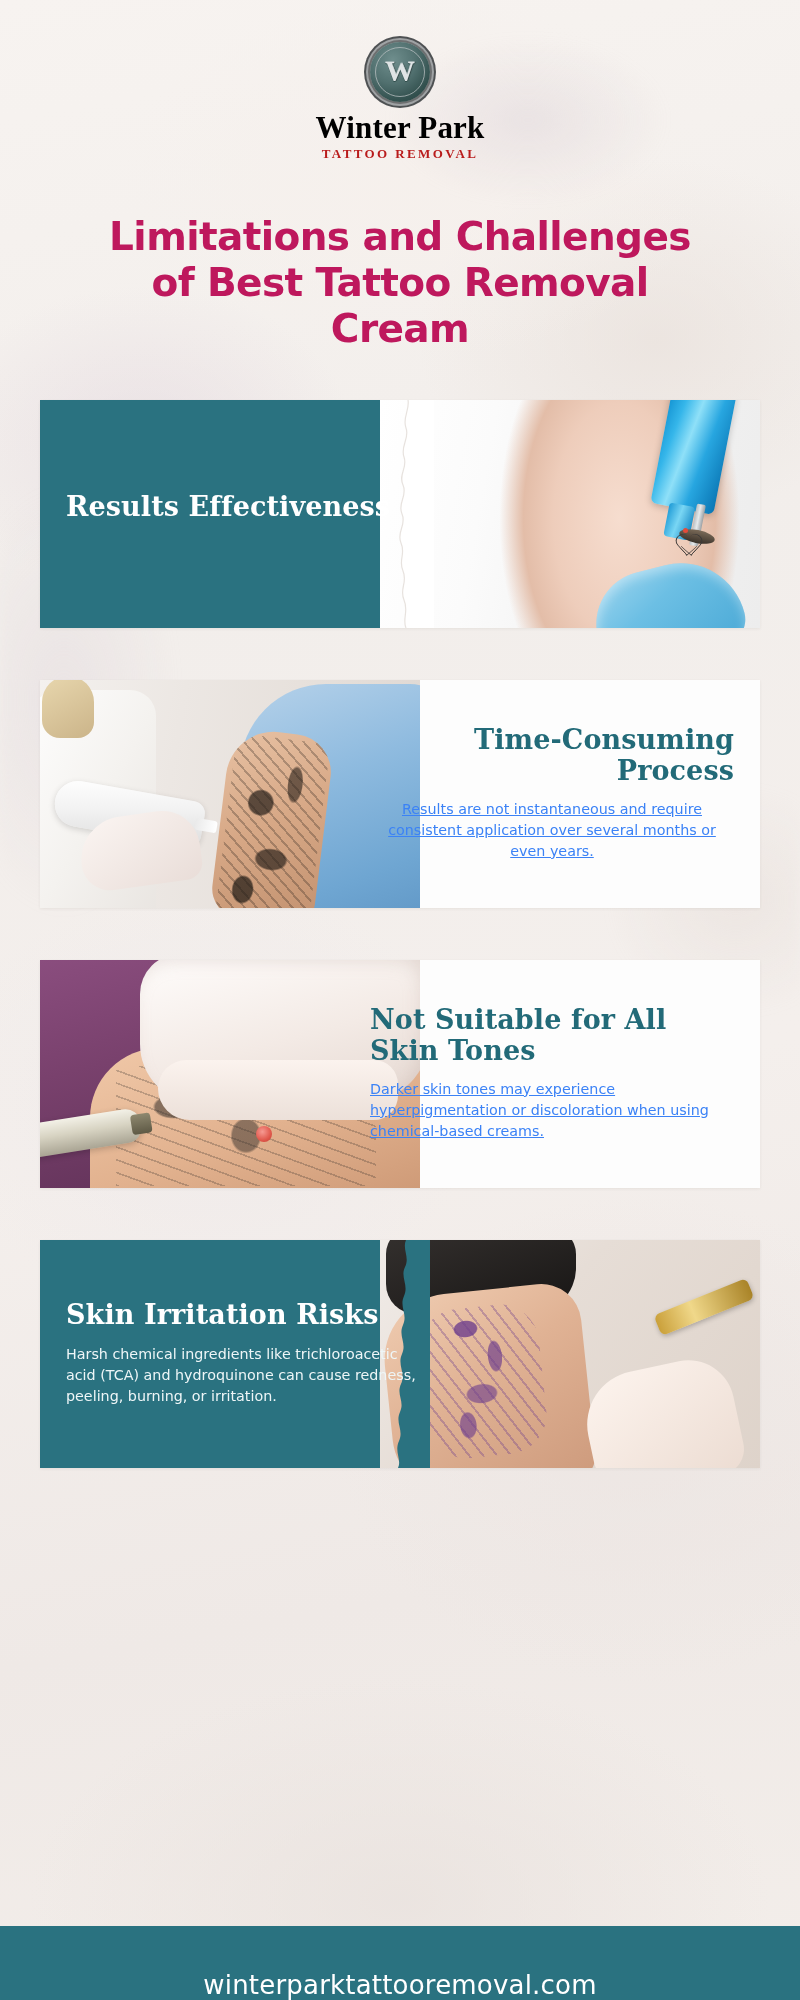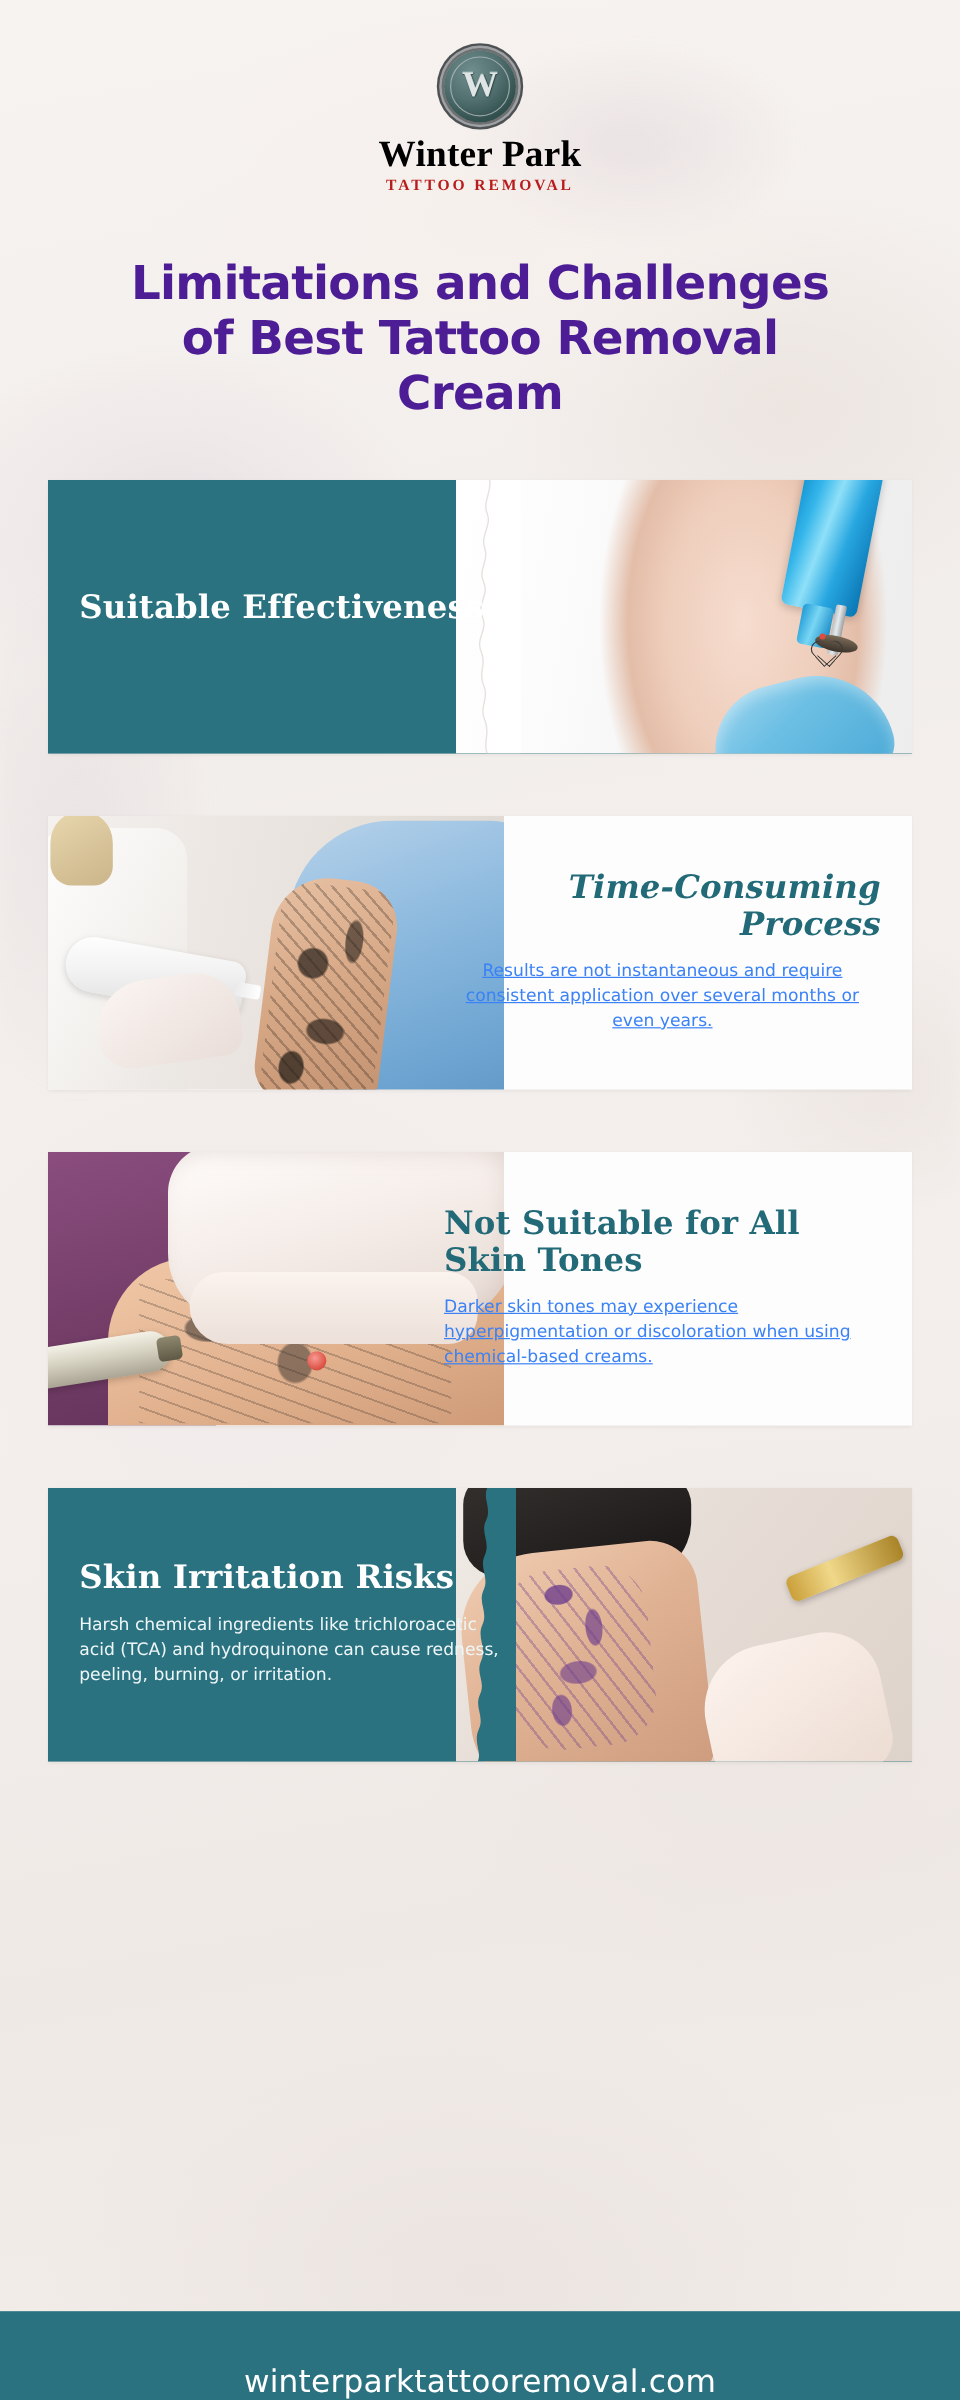--- a/index.html
+++ b/index.html
@@ -92,7 +92,7 @@
     font-size:39px;
     line-height:1.18;
     letter-spacing:-.6px;
-    color:#4c1d95;
+    color:#be185d;
   }
 
   

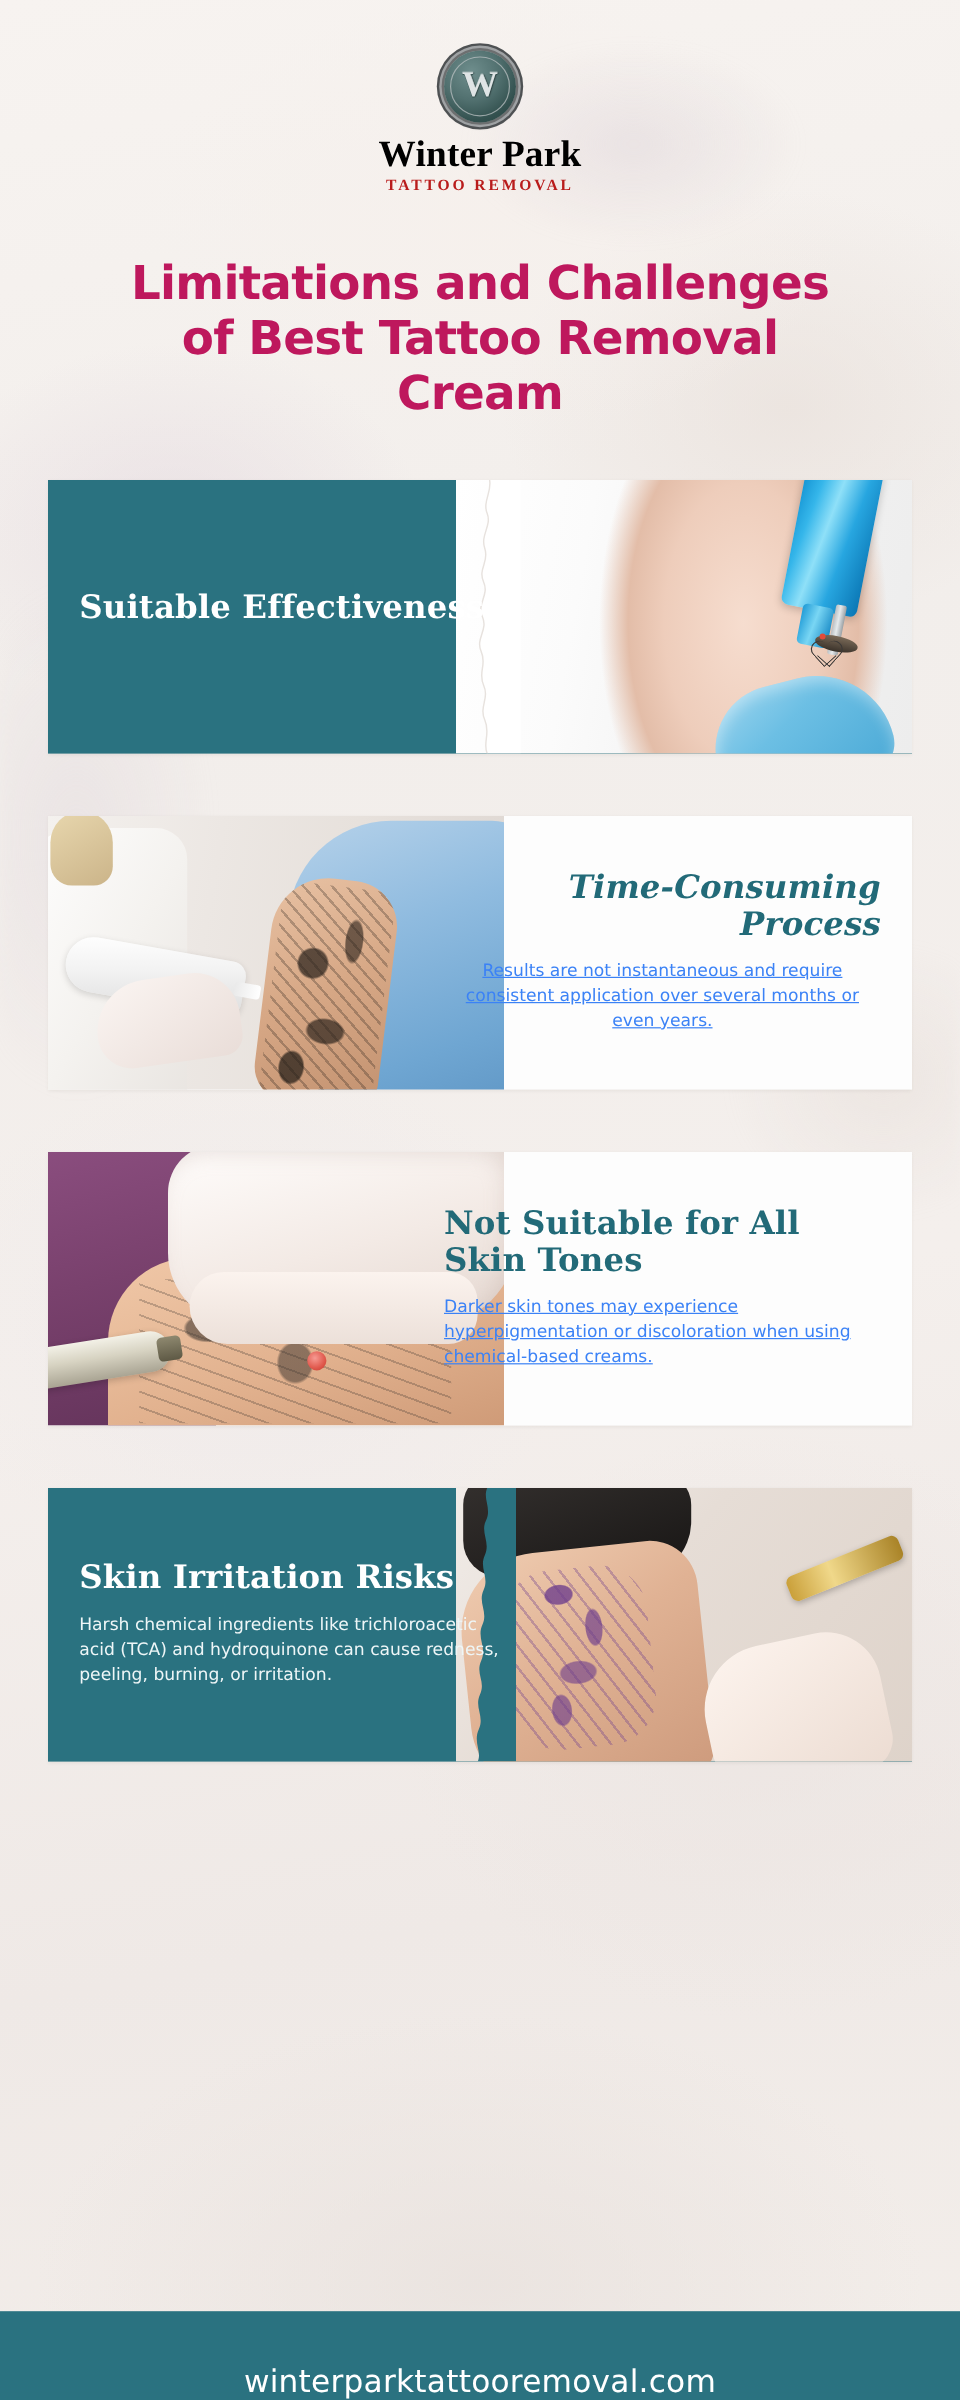--- a/index.html
+++ b/index.html
@@ -444,7 +444,7 @@
         </svg>
       </div>
       <div class="panel panel-left">
-        <div class="card-title align-left">Suitable Effectiveness</div>
+        <div class="card-title align-left">Results Effectiveness</div>
       </div>
     </div>
 

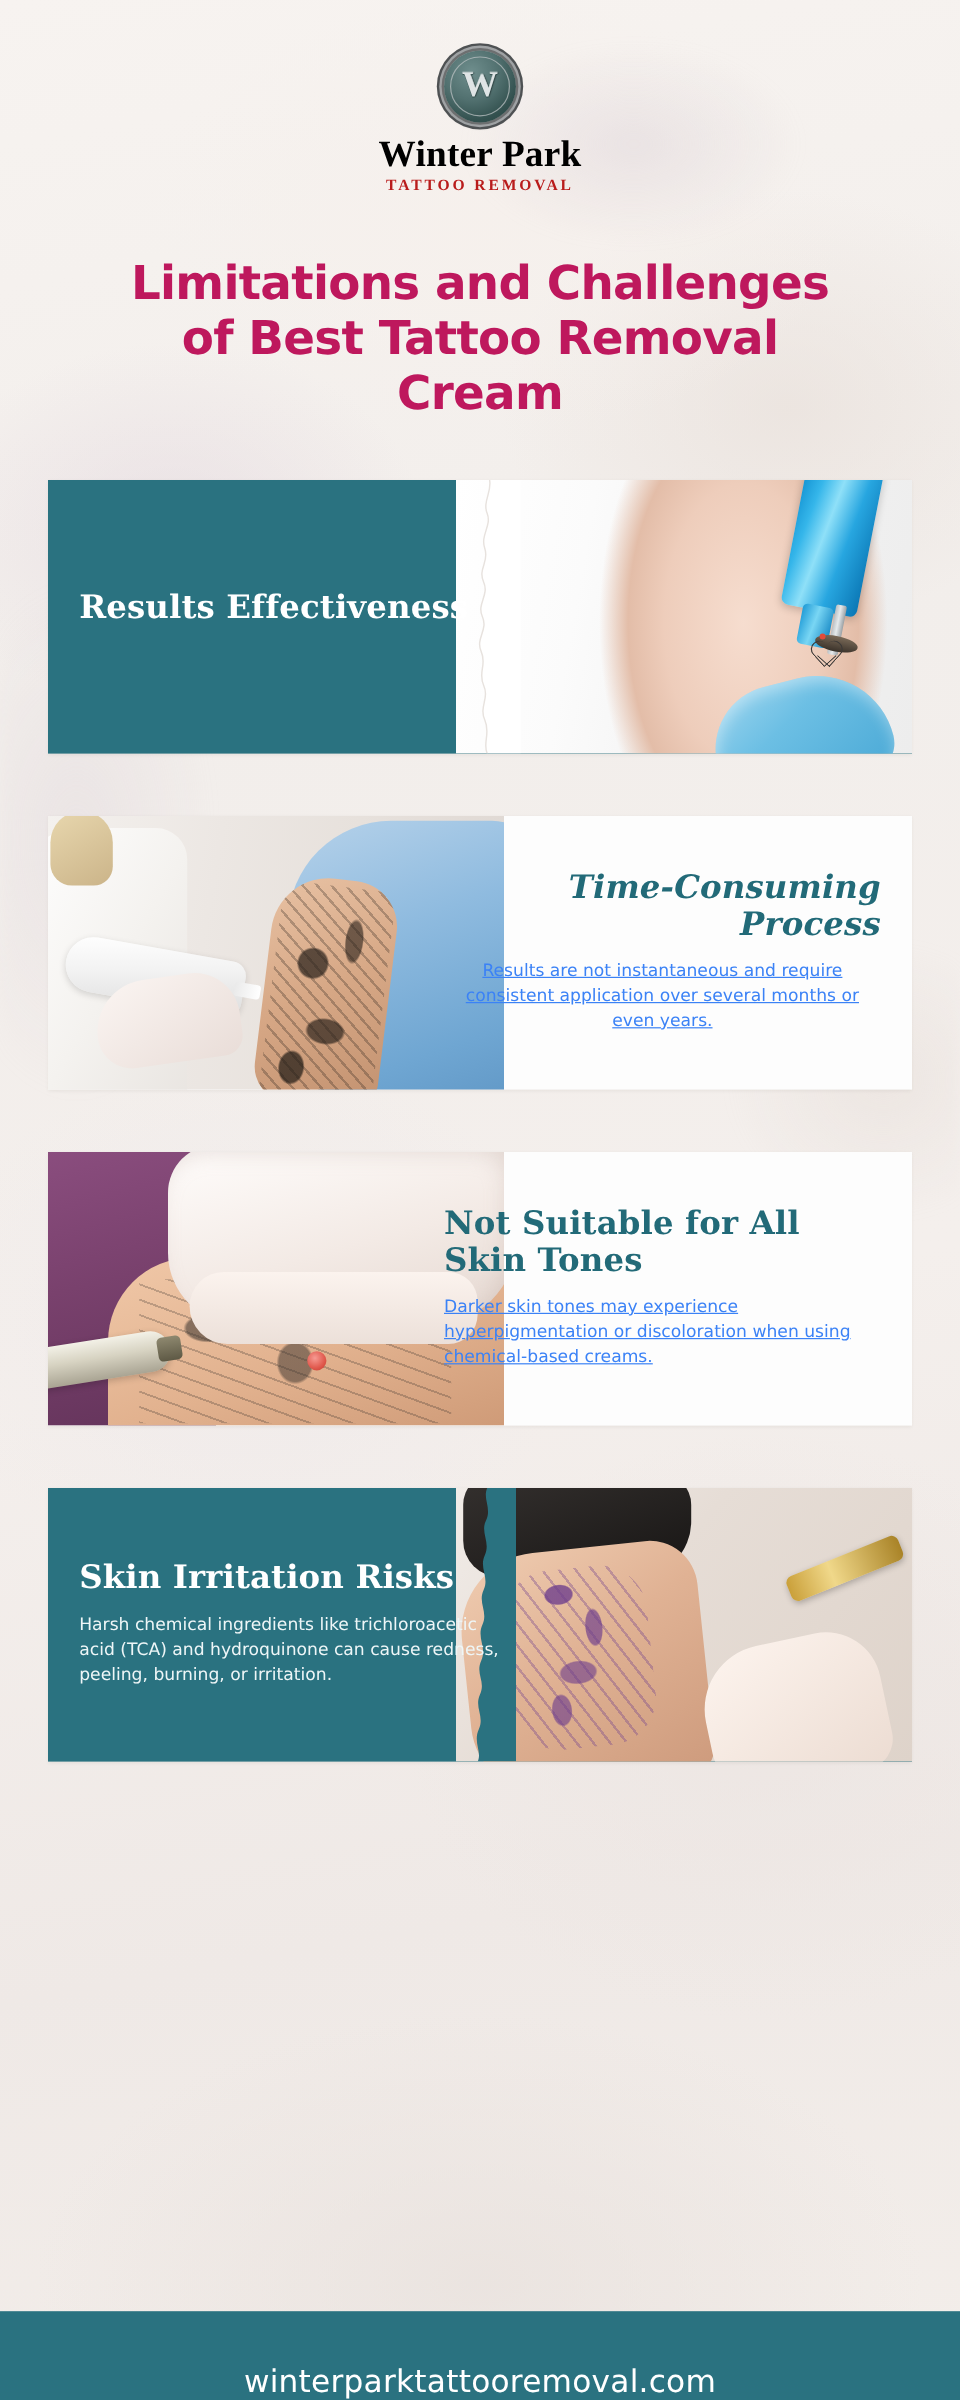--- a/index.html
+++ b/index.html
@@ -139,7 +139,7 @@
   .light .card-title { color:#226a78; }
   .light .card-body  { color:#3b82f6;text-decoration:underline; }
 
-  .align-right  { text-align:right;font-style:italic; }
+  .align-right  { text-align:right; }
   .align-left   { text-align:left;  }
   .align-center { text-align:center; }
 

